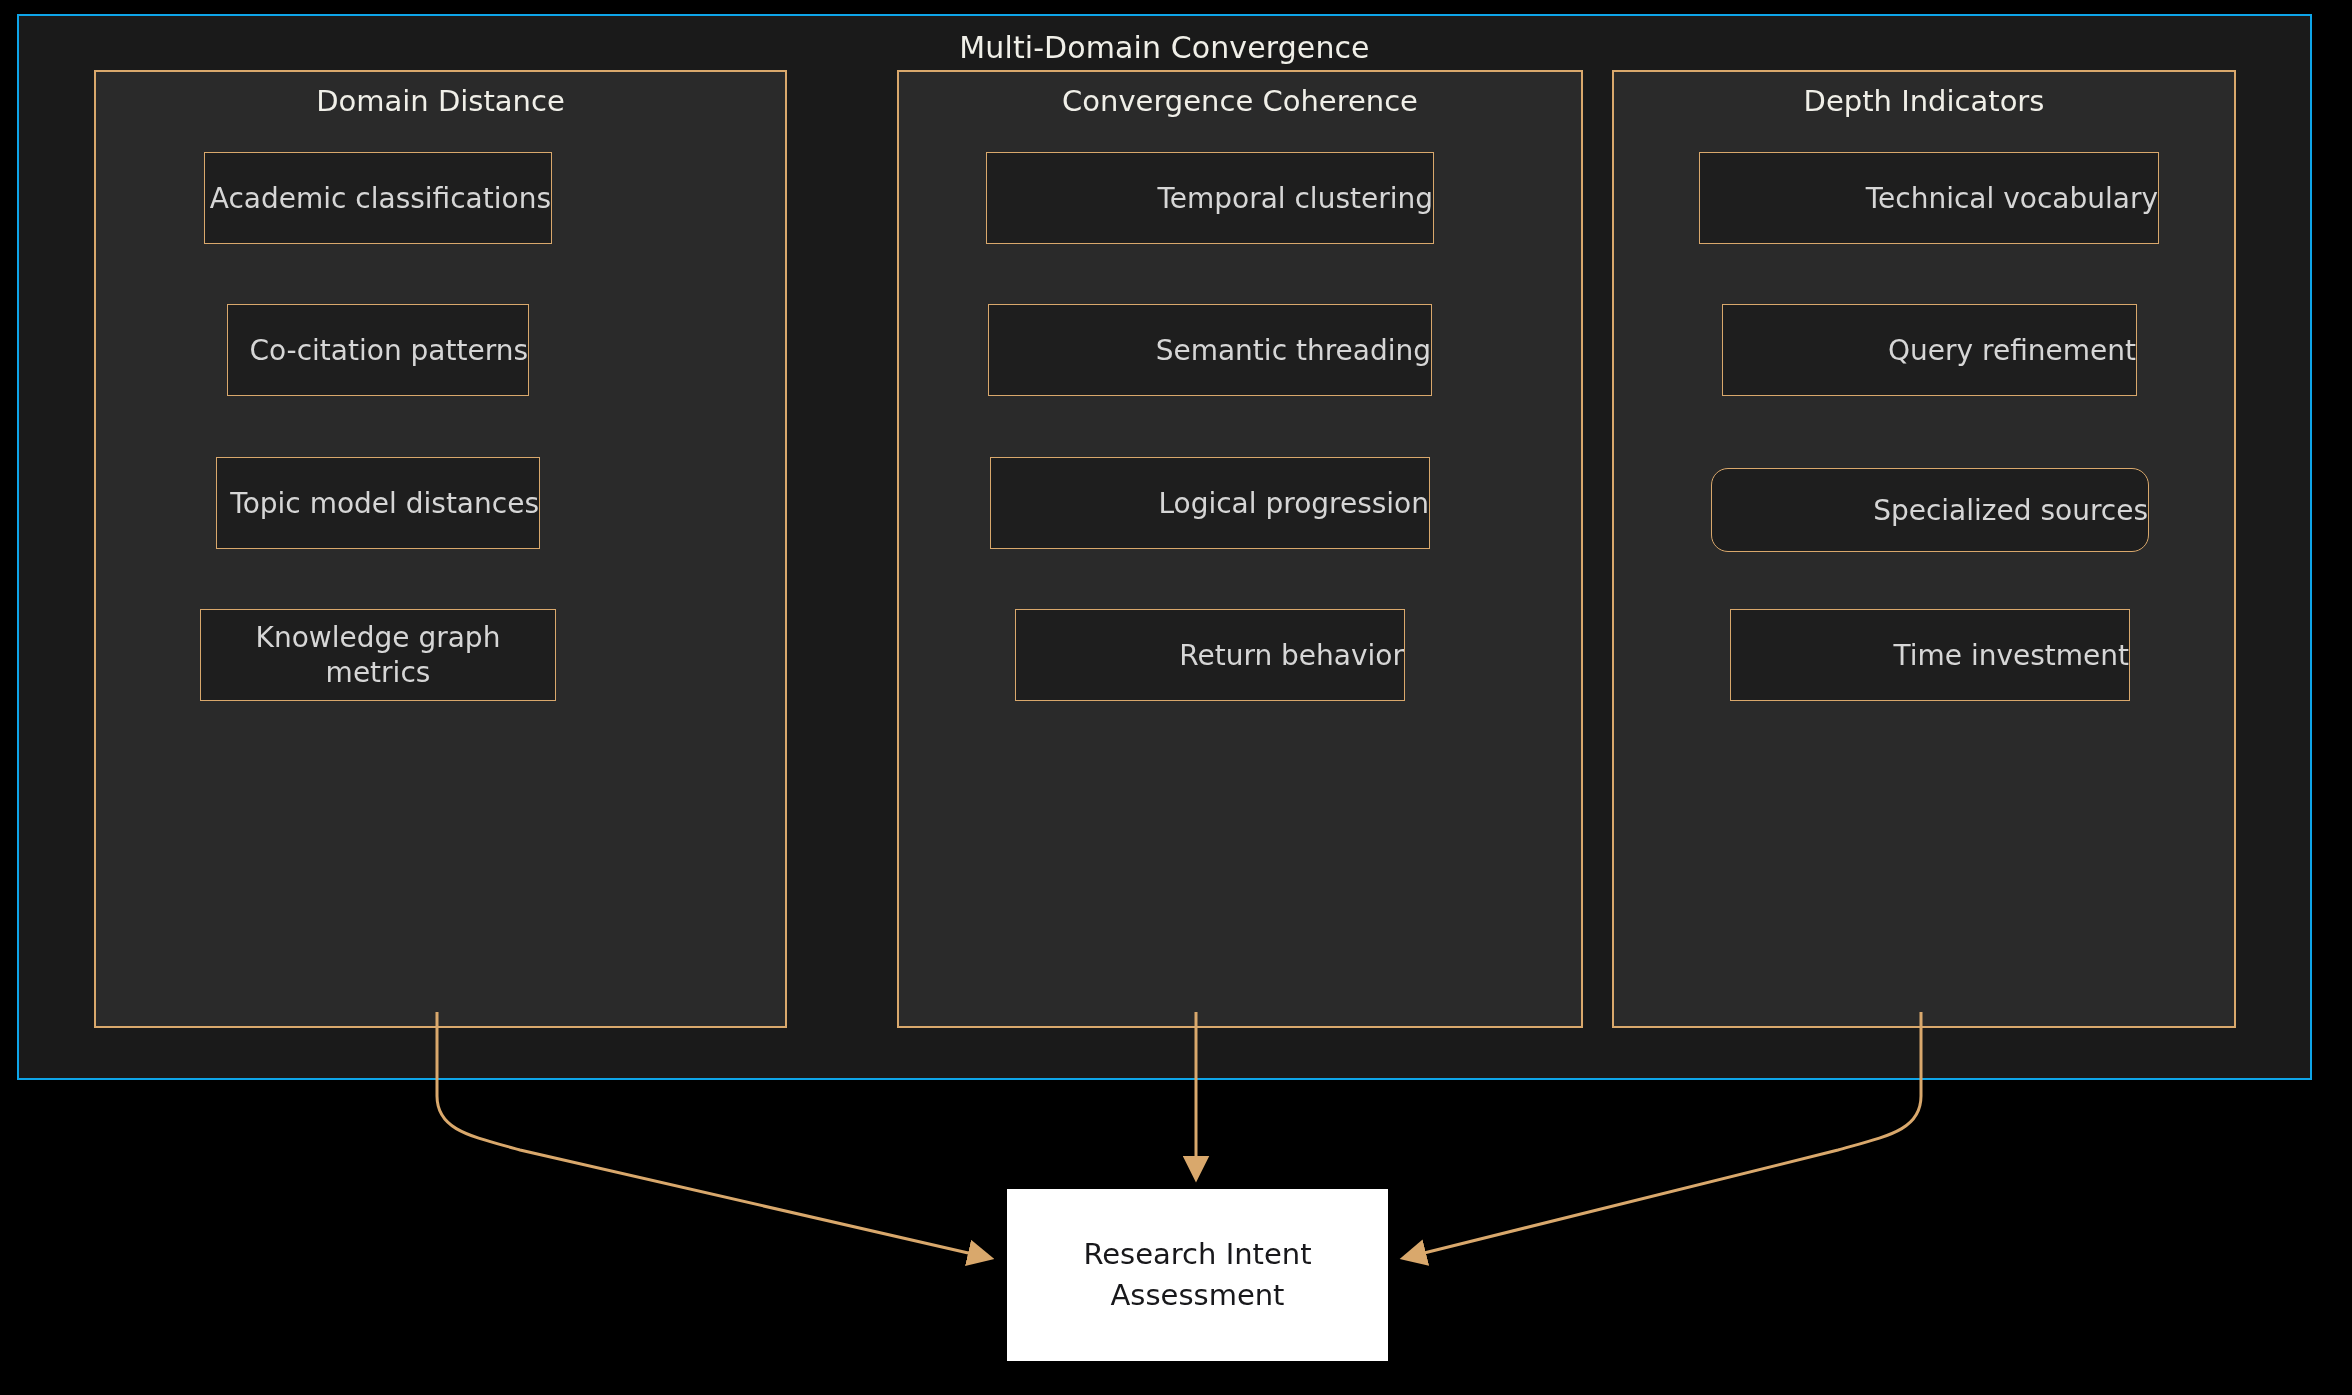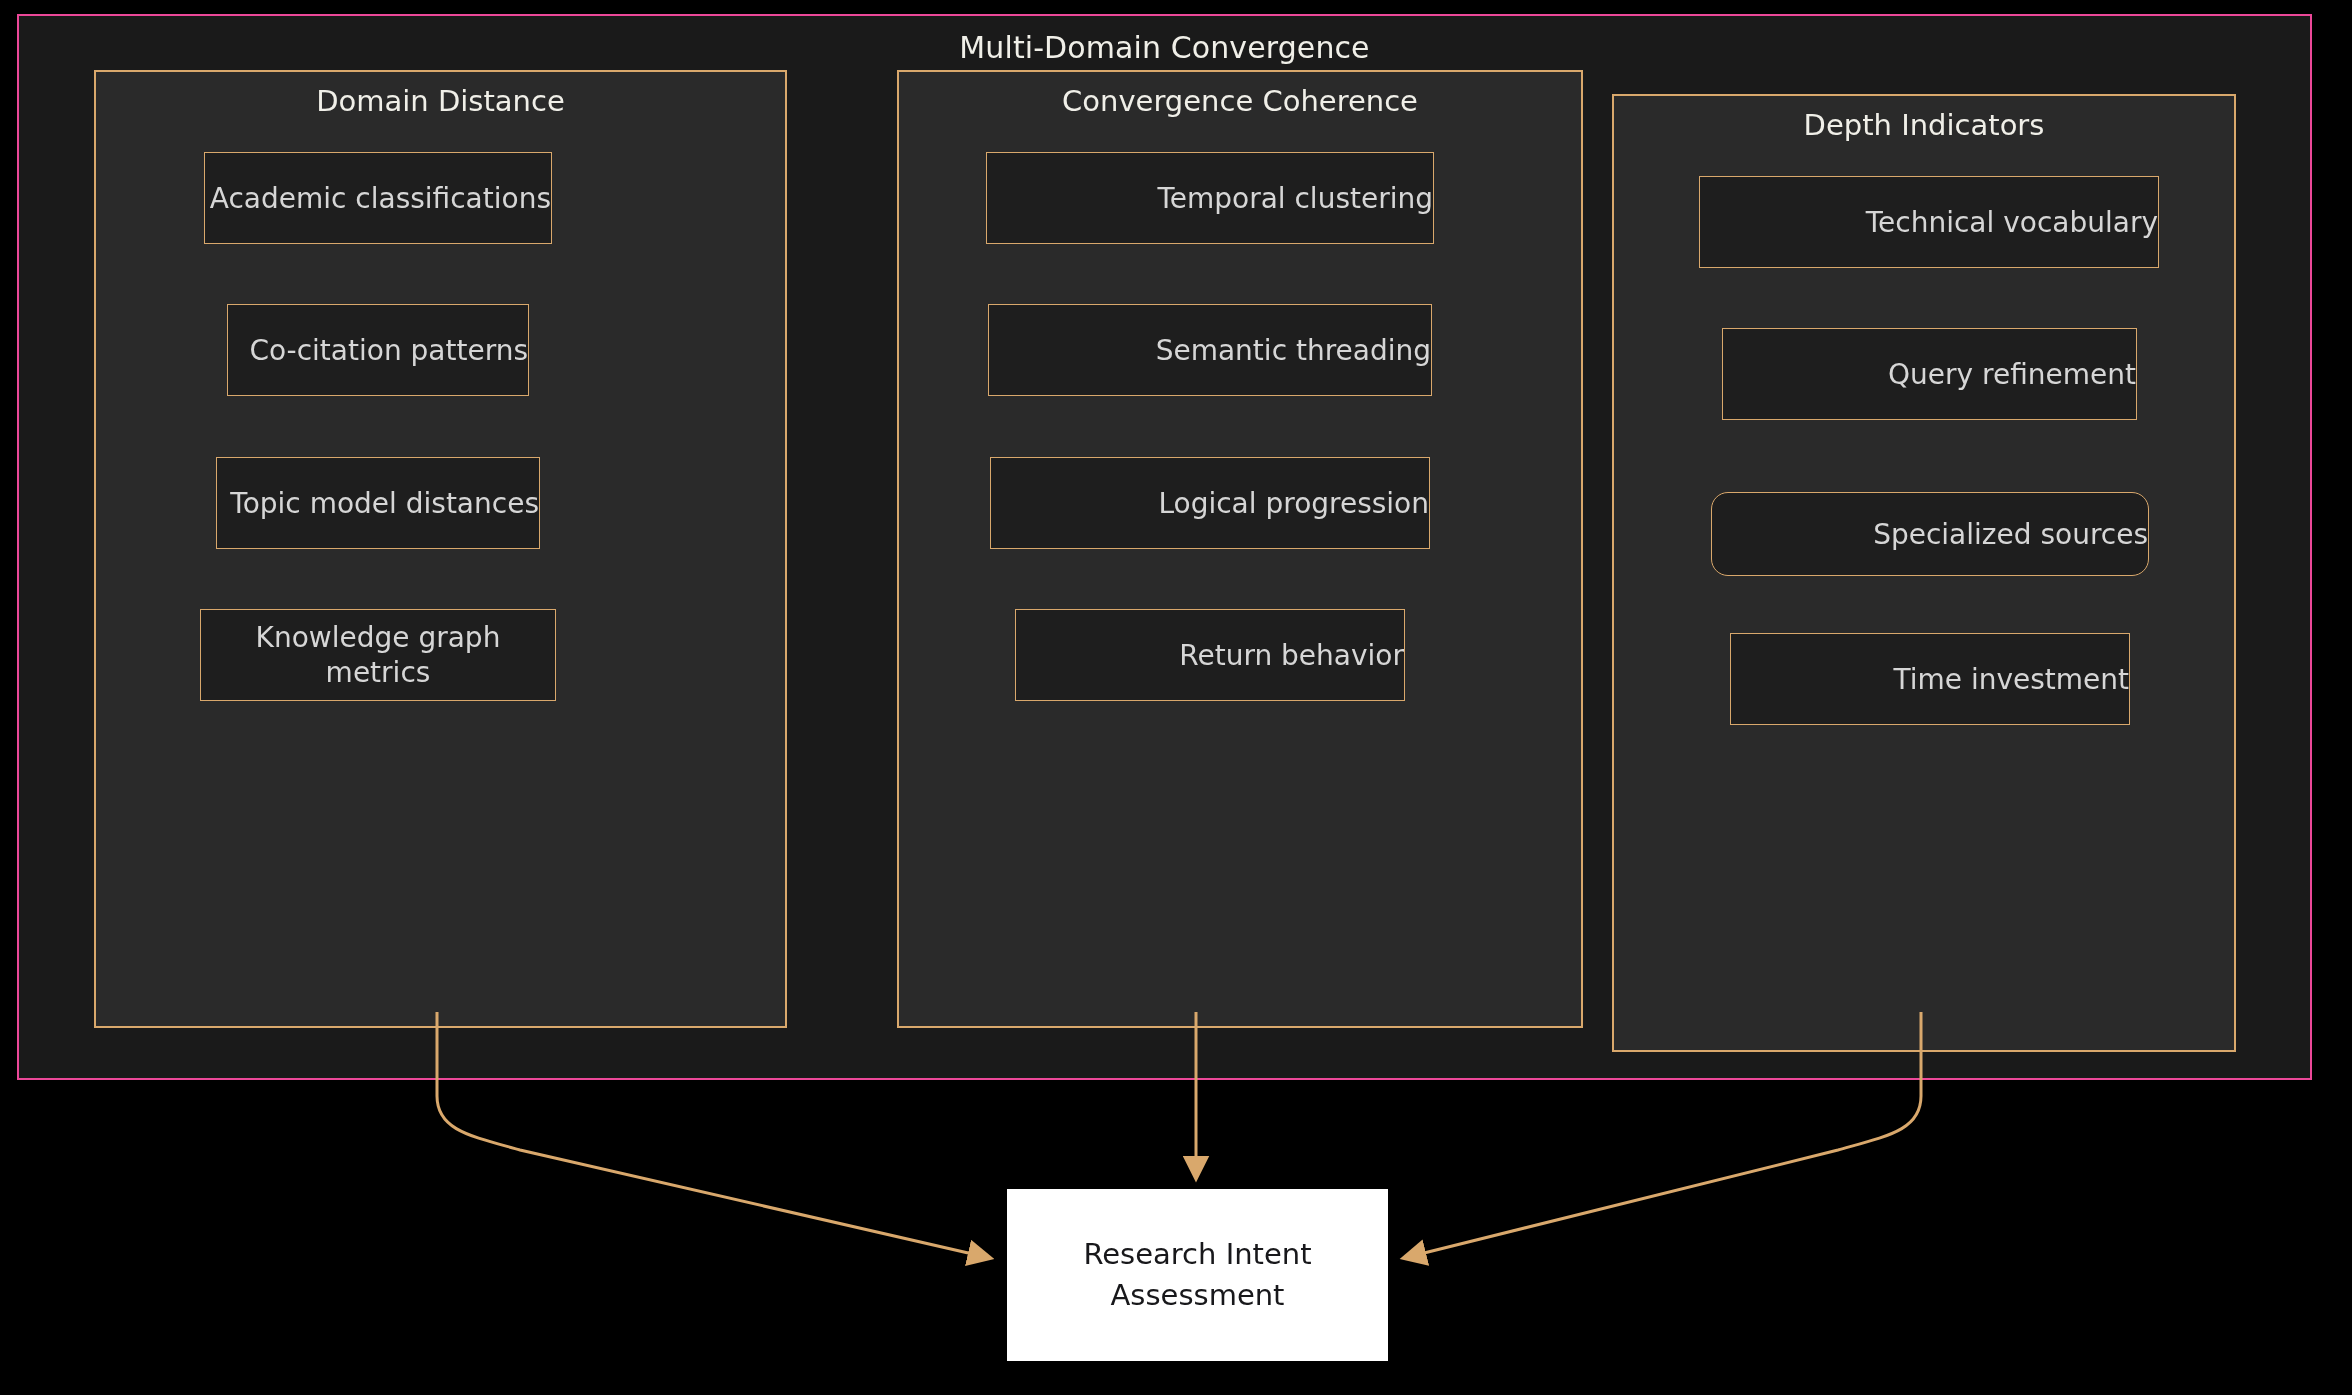--- a/index.html
+++ b/index.html
@@ -9,7 +9,7 @@
 
   .outer-container{
     position:absolute;left:17px;top:14px;width:2295px;height:1066px;
-    background:#1a1a1a;border:2px solid #ec4899;box-sizing:border-box;
+    background:#1a1a1a;border:2px solid #0ea5e9;box-sizing:border-box;
   }
   .outer-title{
     position:absolute;left:0;top:14px;width:100%;text-align:center;

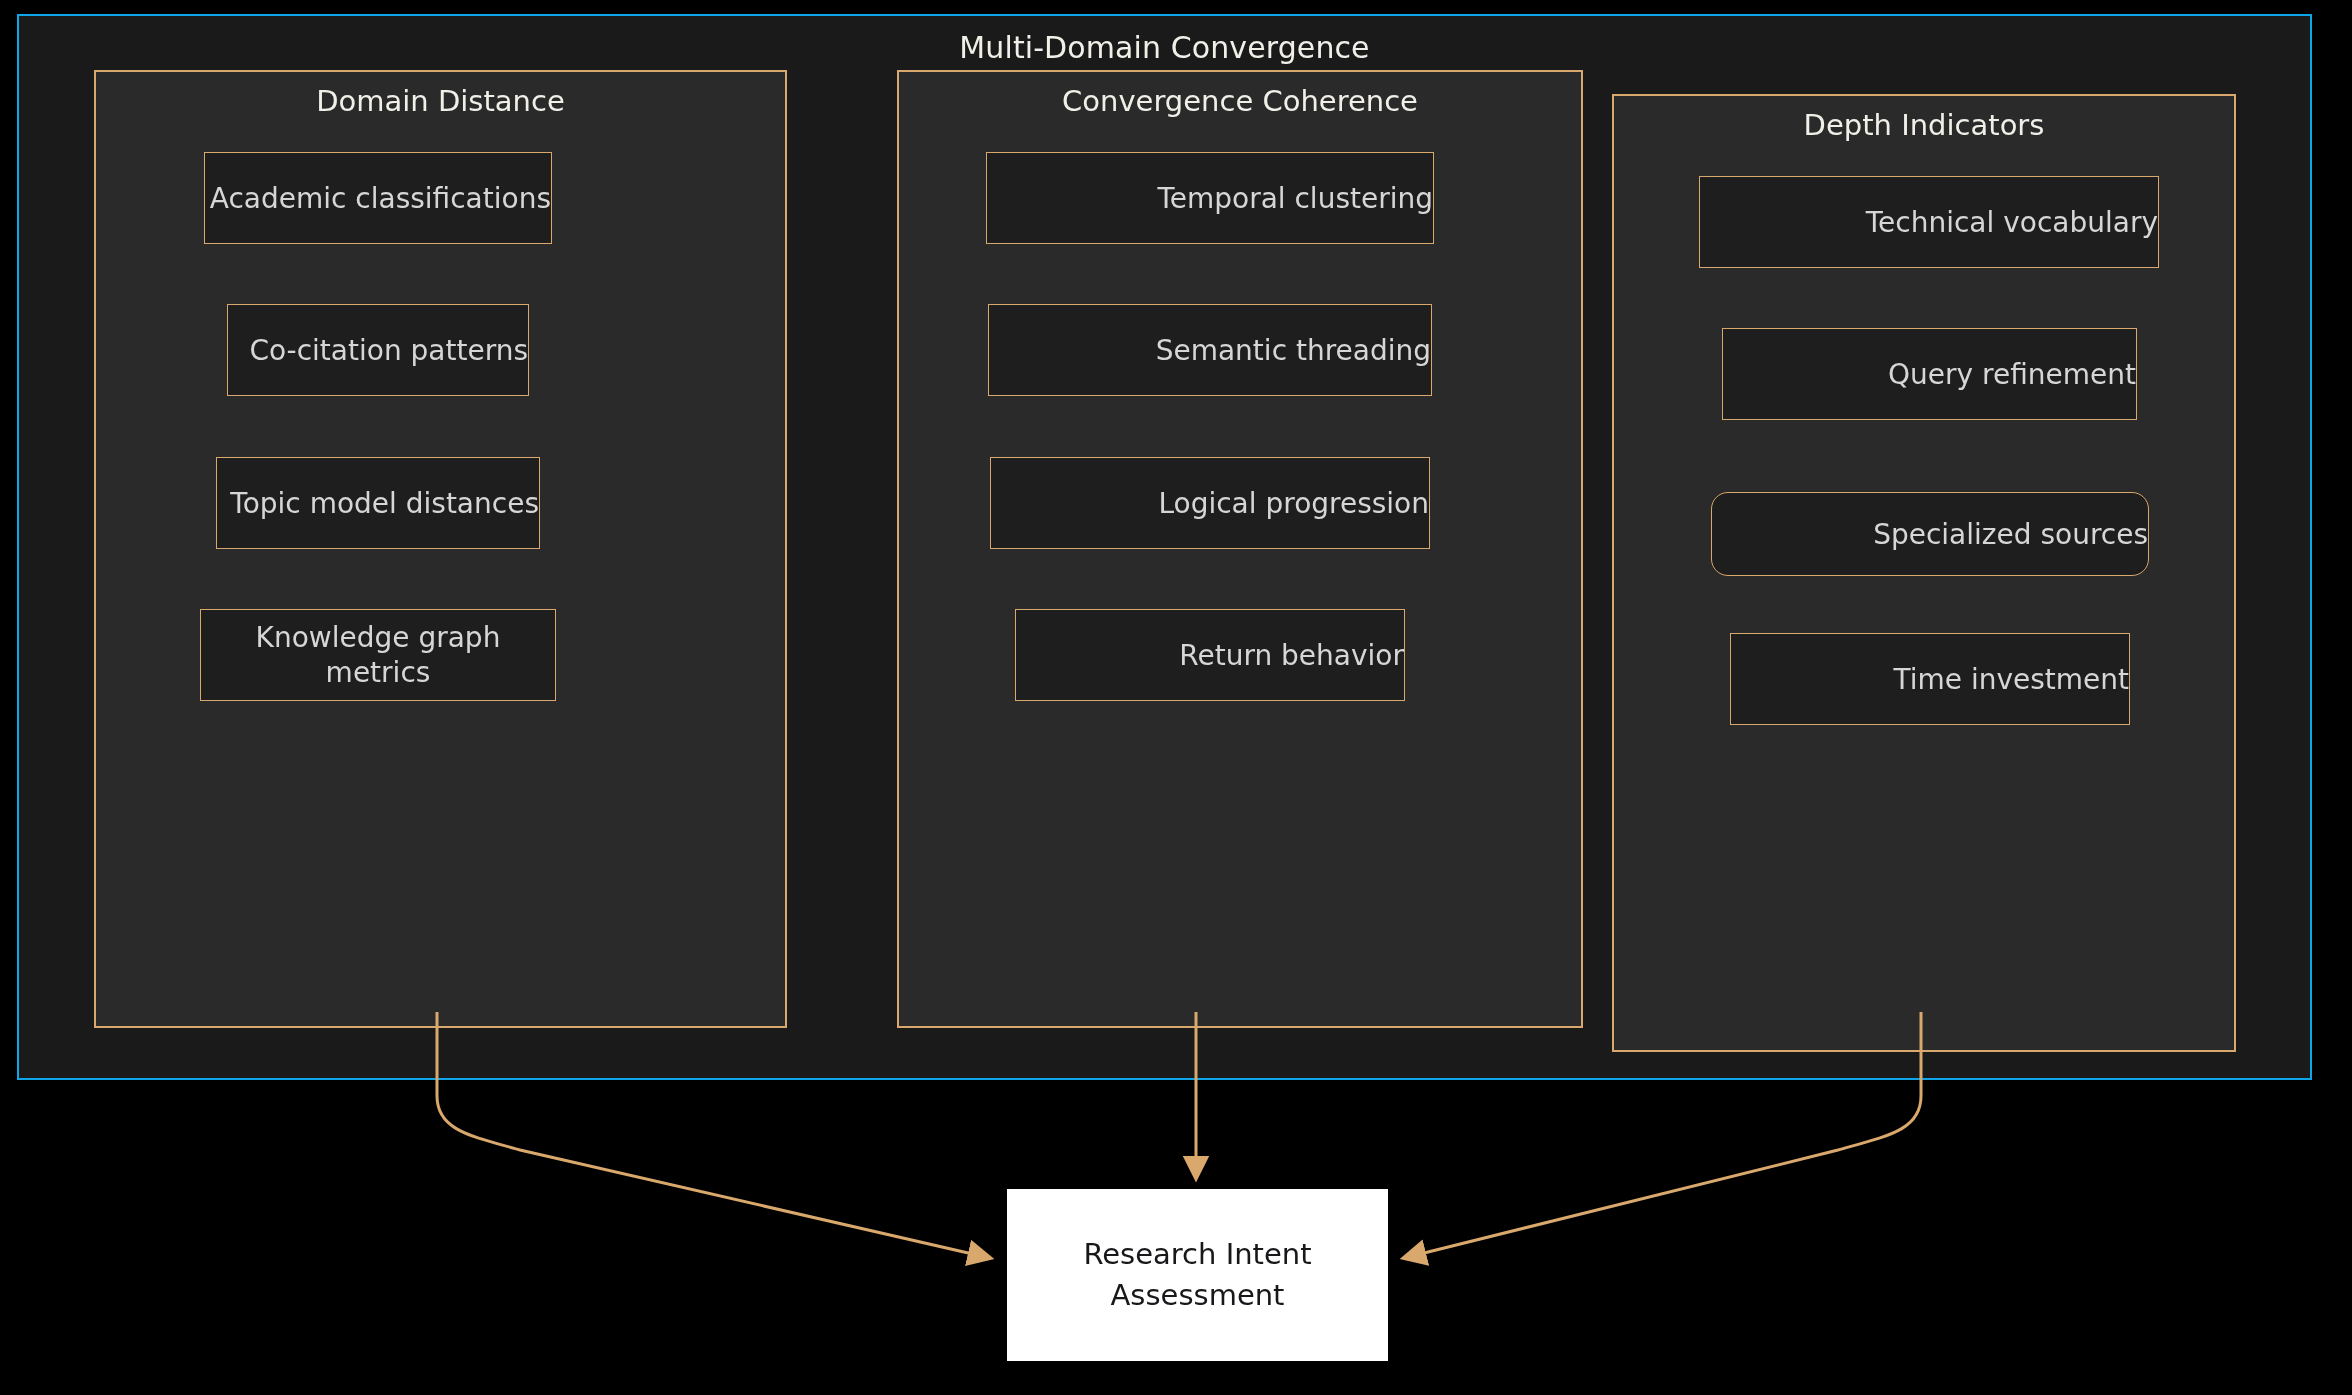--- a/index.html
+++ b/index.html
@@ -22,7 +22,7 @@
   }
   .sg-1{left:75px;width:693px;}
   .sg-2{left:878px;width:686px;}
-  .sg-3{left:1593px;width:624px;margin-top:24px;}
+  .sg-3{left:1593px;width:624px;}
 
   .subgraph-title{
     position:absolute;left:0;top:12px;width:100%;text-align:center;

